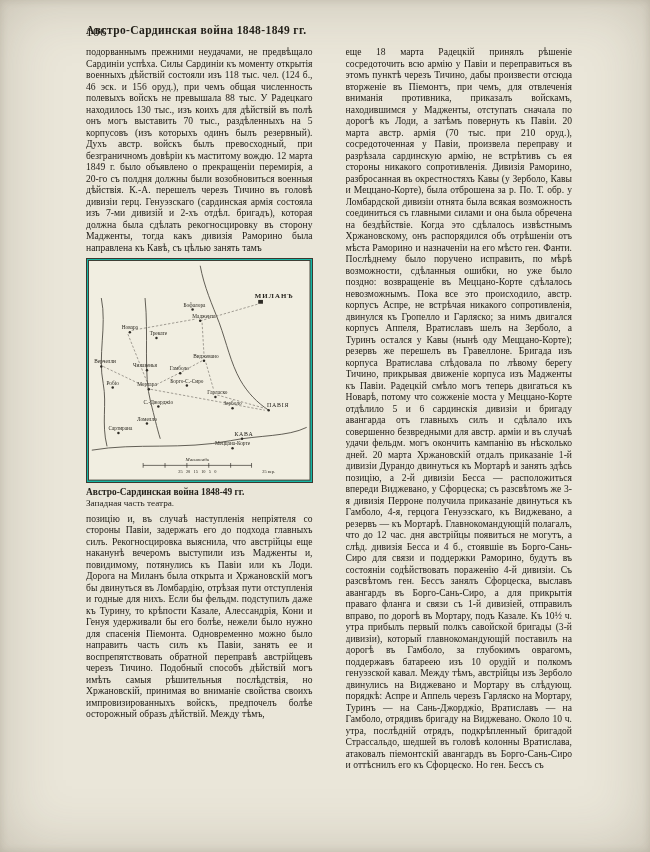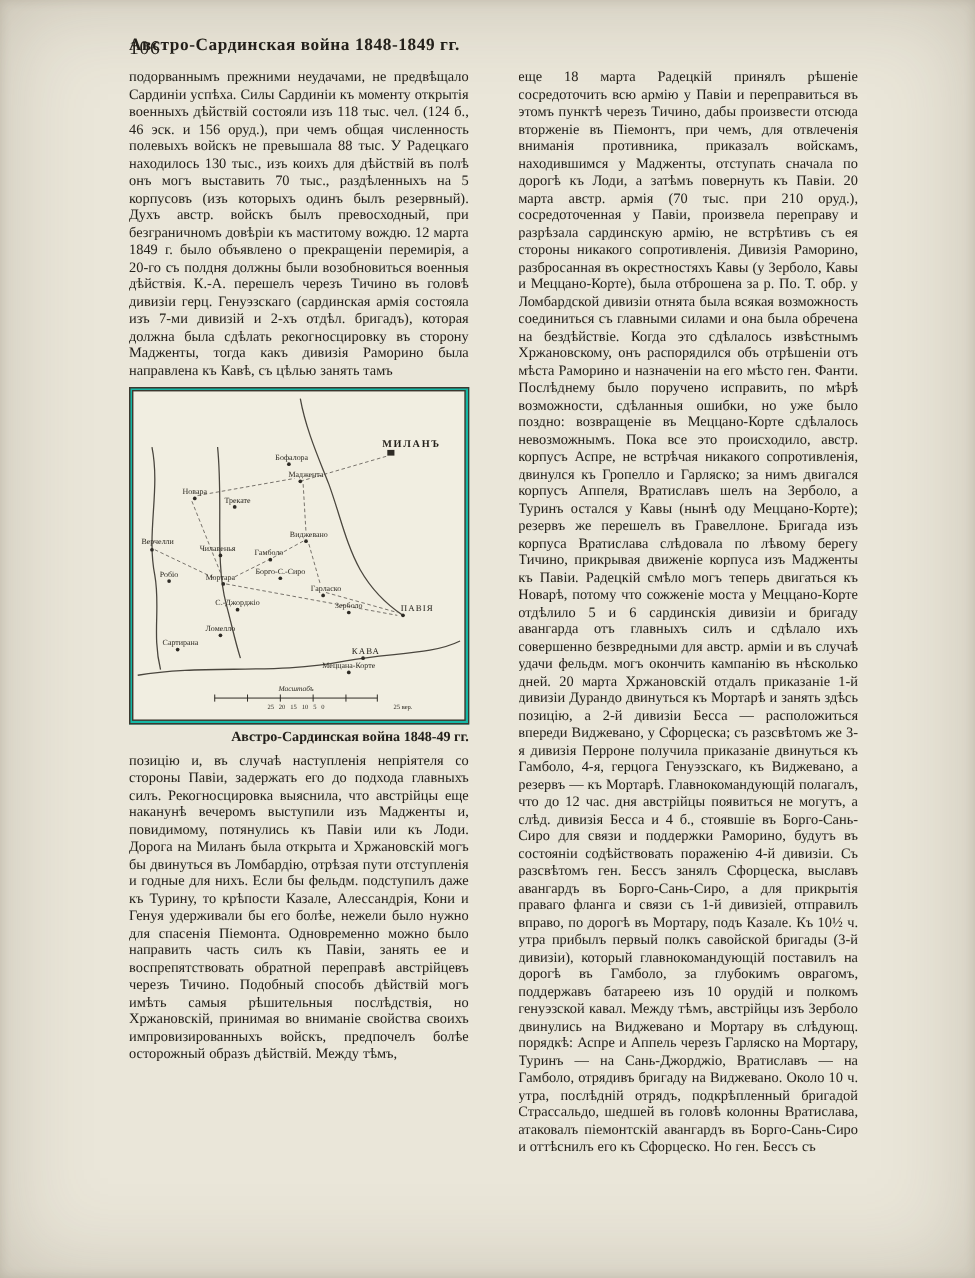--- a/index.html
+++ b/index.html
@@ -20,7 +20,7 @@
   .figure{margin:5px 0 4px 0;}
   .map-frame{border:1px solid #3c382f; background:#14b8a6; padding:1px;}
   .map-frame svg{display:block; width:100%; height:auto;}
-  .caption{text-align:right; margin-top:4px; line-height:11px;}
+  .caption{text-align:left; margin-top:4px; line-height:11px;}
   .caption .c1{font-weight:bold; font-size:9.4px;}
   .caption .c2{font-size:9.2px;}
   .mlabel{font-size:5.6px; fill:#2b2820; font-family:"Liberation Serif",serif;}

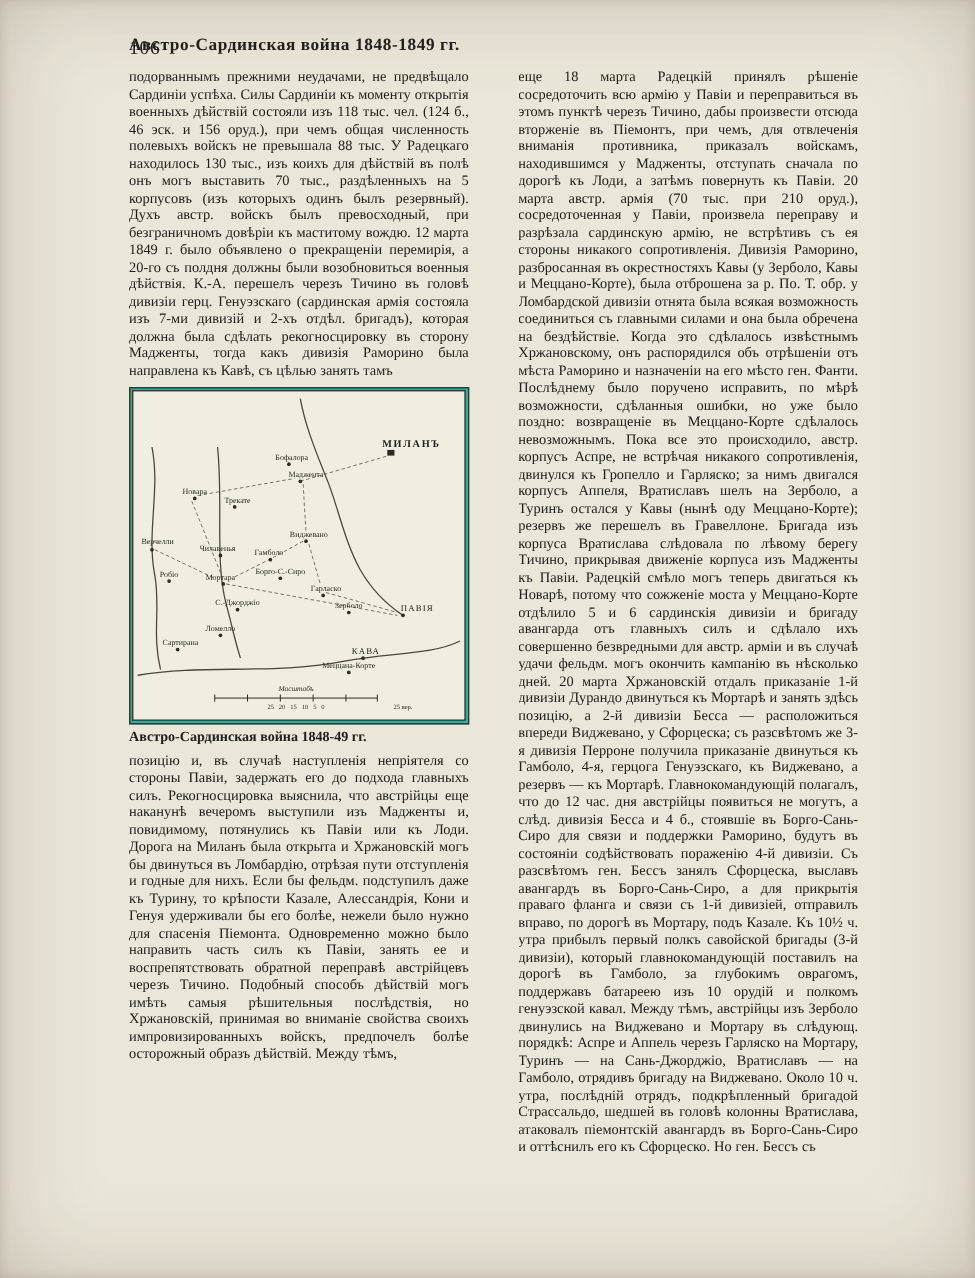--- a/index.html
+++ b/index.html
@@ -132,6 +132,7 @@
         </div>
         <div class="caption">
           <div class="c1">Австро-Сардинская война 1848-49 гг.</div>
+          <div class="c2">Западная часть театра.</div>
         </div>
       </div>
 

